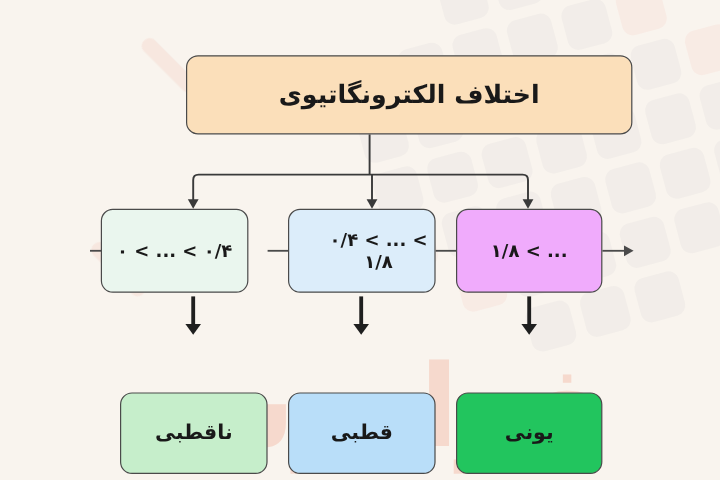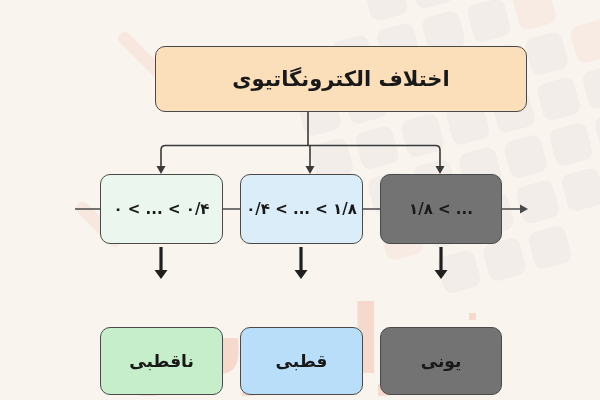--- a/index.html
+++ b/index.html
@@ -23,7 +23,7 @@
   }
   .root-box{left:155px; top:46px; width:372px; height:66px; background:#fbdfba; font-size:21px;}
   .range-box{top:174px; height:70px; font-size:15px;}
-  .range-low {left:100px; width:123px; background:#eaf6ee;}
+  .range-low {left:84px; width:123px; background:#eaf6ee;}
   .range-mid {left:240px; width:123px; background:#dcedfa;}
   .range-high{left:380px; width:122px; background:#737373;}
   .result-box{top:282px; height:68px; font-size:17px;margin-top:45px;}

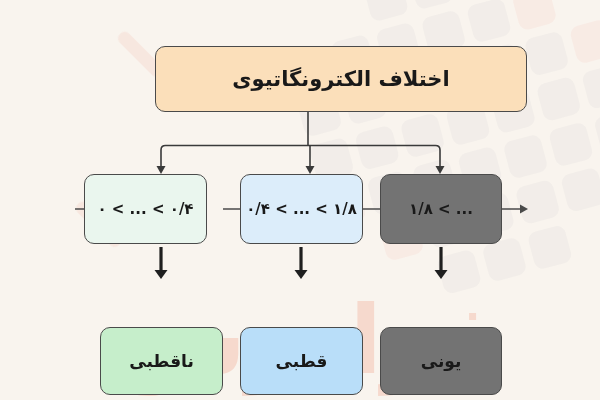--- a/index.html
+++ b/index.html
@@ -24,7 +24,7 @@
   .root-box{left:155px; top:46px; width:372px; height:66px; background:#fbdfba; font-size:21px;}
   .range-box{top:174px; height:70px; font-size:15px;}
   .range-low {left:84px; width:123px; background:#eaf6ee;}
-  .range-mid {left:240px; width:123px; background:#dcedfa;}
+  .range-mid {left:240px; width:123px; background:#dcedfa;padding-left:28px;}
   .range-high{left:380px; width:122px; background:#737373;}
   .result-box{top:282px; height:68px; font-size:17px;margin-top:45px;}
   .result-nonpolar{left:100px; width:123px; background:#c6eecb;}

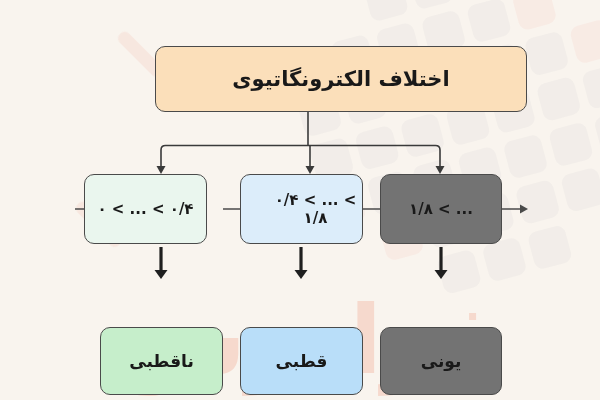--- a/index.html
+++ b/index.html
@@ -25,7 +25,7 @@
   .range-box{top:174px; height:70px; font-size:15px;}
   .range-low {left:84px; width:123px; background:#eaf6ee;}
   .range-mid {left:240px; width:123px; background:#dcedfa;padding-left:28px;}
-  .range-high{left:380px; width:122px; background:#737373;}
+  .range-high{left:380px; width:122px; background:#f0abfc;}
   .result-box{top:282px; height:68px; font-size:17px;margin-top:45px;}
   .result-nonpolar{left:100px; width:123px; background:#c6eecb;}
   .result-polar  {left:240px; width:123px; background:#b9def9;justify-content:center;}

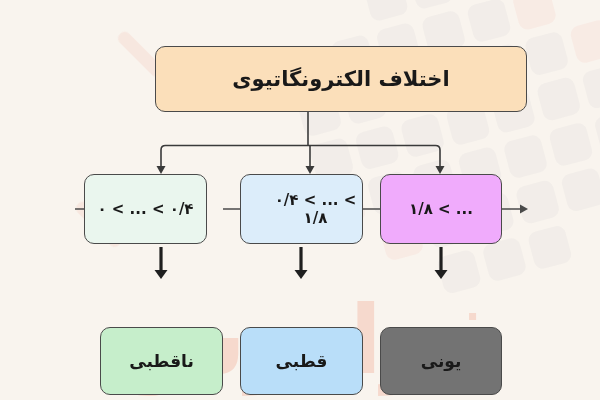--- a/index.html
+++ b/index.html
@@ -29,7 +29,7 @@
   .result-box{top:282px; height:68px; font-size:17px;margin-top:45px;}
   .result-nonpolar{left:100px; width:123px; background:#c6eecb;}
   .result-polar  {left:240px; width:123px; background:#b9def9;justify-content:center;}
-  .result-ionic  {left:380px; width:122px; background:#737373;text-align:center;}
+  .result-ionic  {left:380px; width:122px; background:#22c55e;text-align:center;}
   .ltr{direction:ltr; unicode-bidi:isolate;}
   .rtl{direction:rtl; unicode-bidi:isolate;}
 </style>

